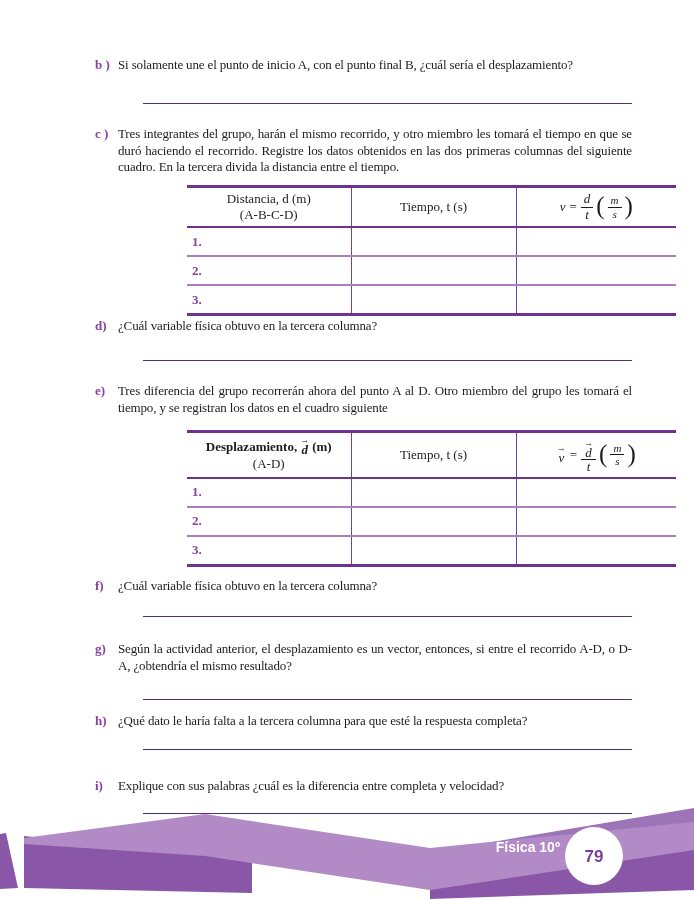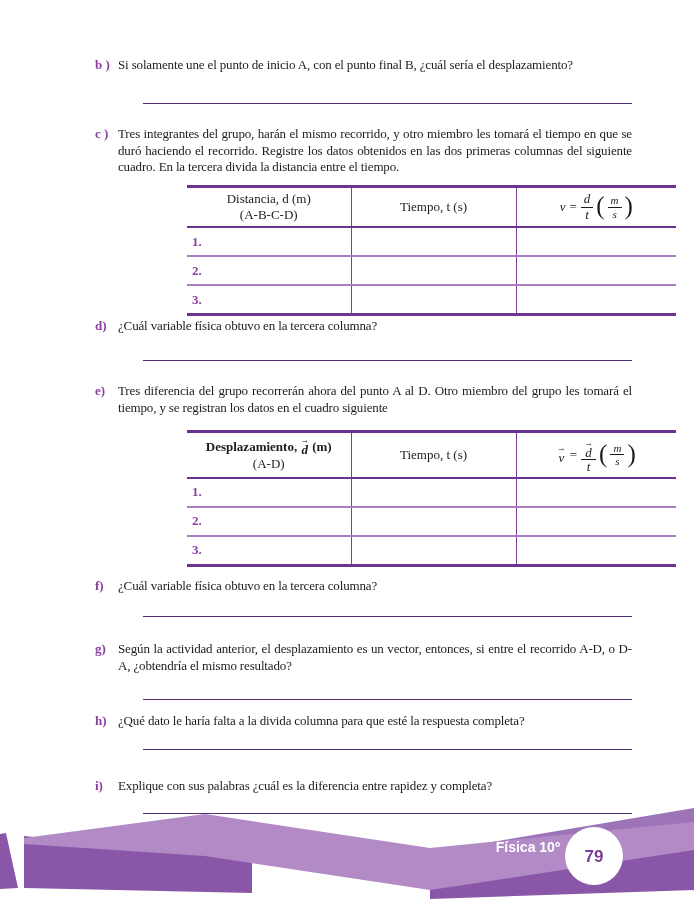--- a/index.html
+++ b/index.html
@@ -196,7 +196,7 @@
 
   <div class="q" style="top:713px">
     <span class="qlabel">h)</span>
-    <span class="qtext">¿Qué dato le haría falta a la divida columna para que esté la respuesta completa?</span>
+    <span class="qtext">¿Qué dato le haría falta a la tercera columna para que esté la respuesta completa?</span>
   </div>
   <div class="answer-line" style="top:749px"></div>
 

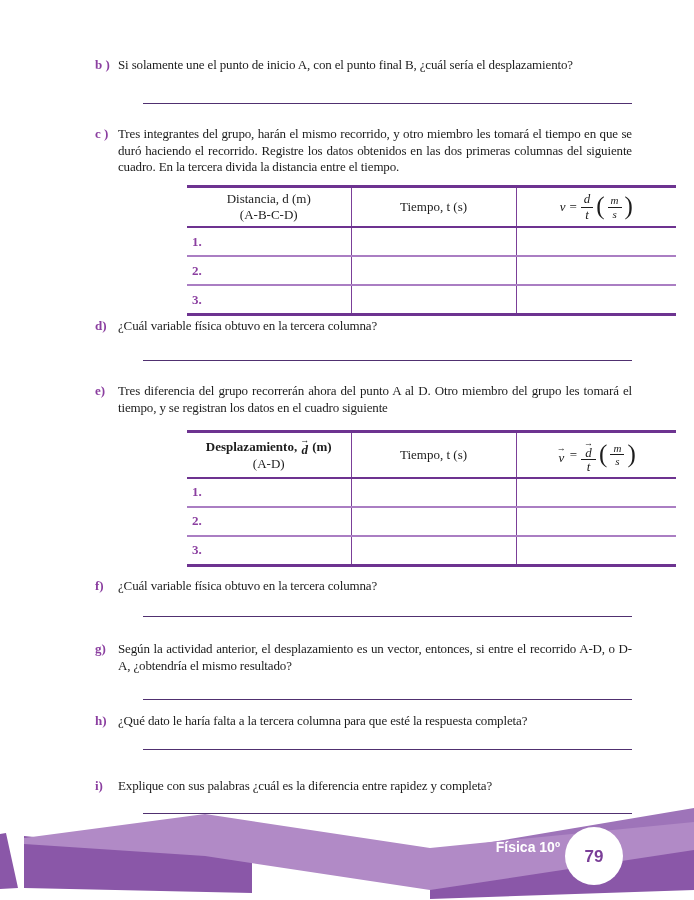--- a/index.html
+++ b/index.html
@@ -202,7 +202,7 @@
 
   <div class="q" style="top:778px">
     <span class="qlabel">i)</span>
-    <span class="qtext">Explique con sus palabras ¿cuál es la diferencia entre rapidez y completa?</span>
+    <span class="qtext">Explique con sus palabras ¿cuál es la diferencia entre completa y velocidad?</span>
   </div>
   <div class="answer-line" style="top:813px"></div>
 

